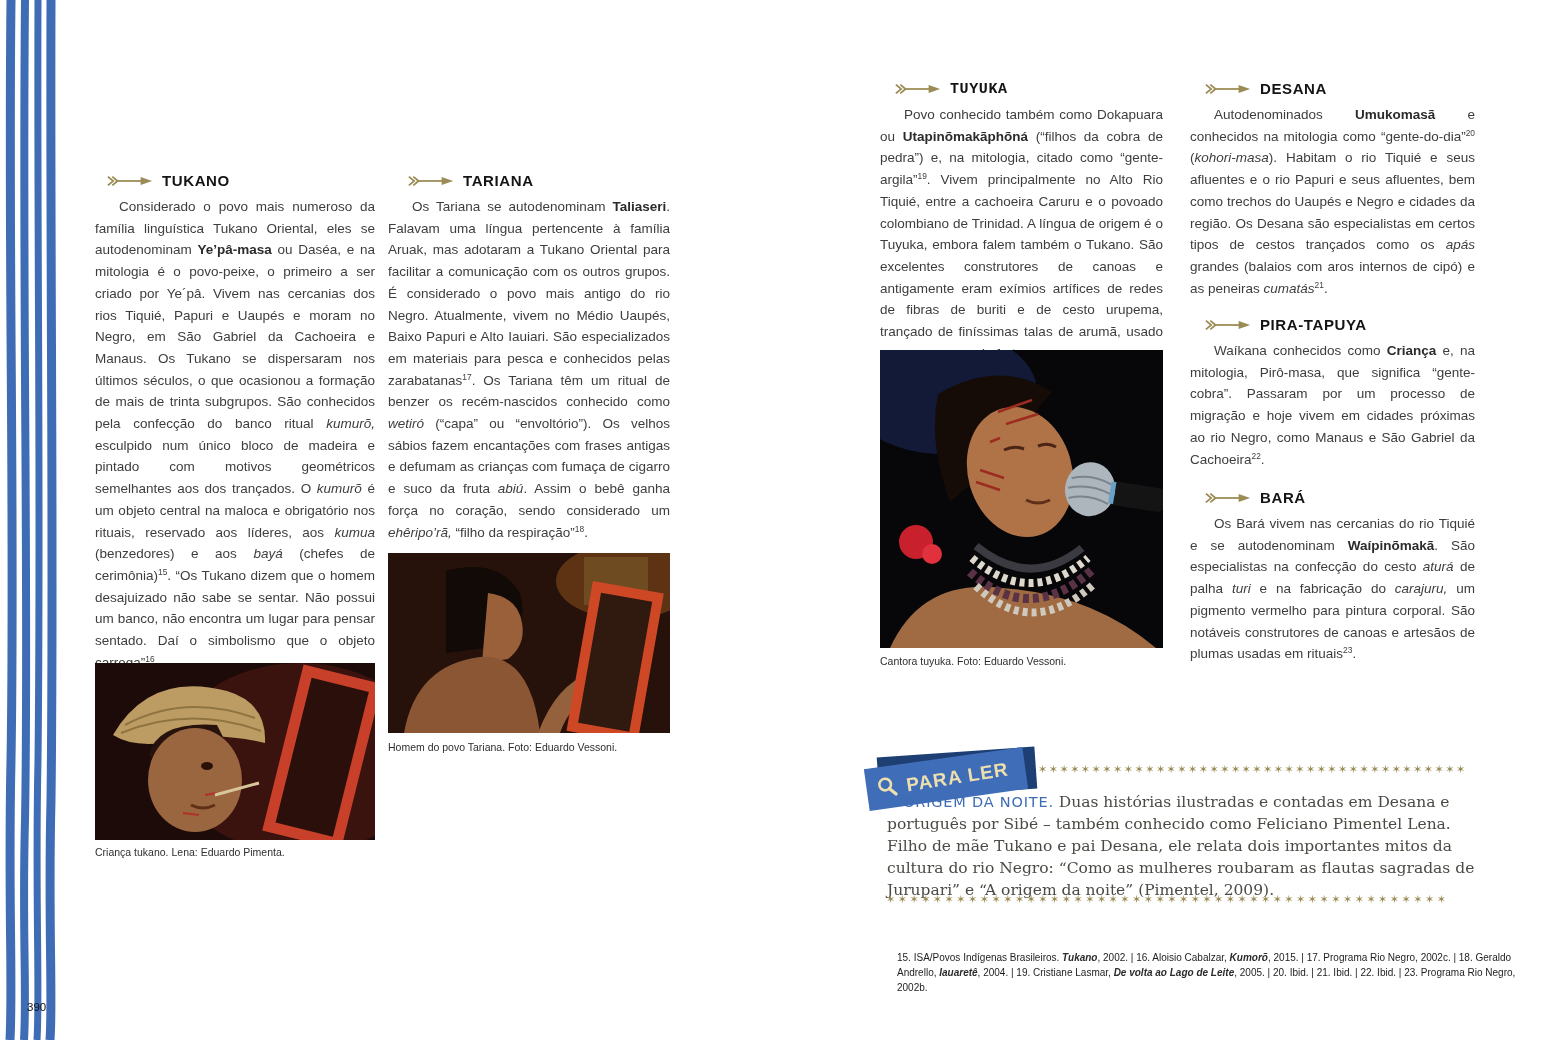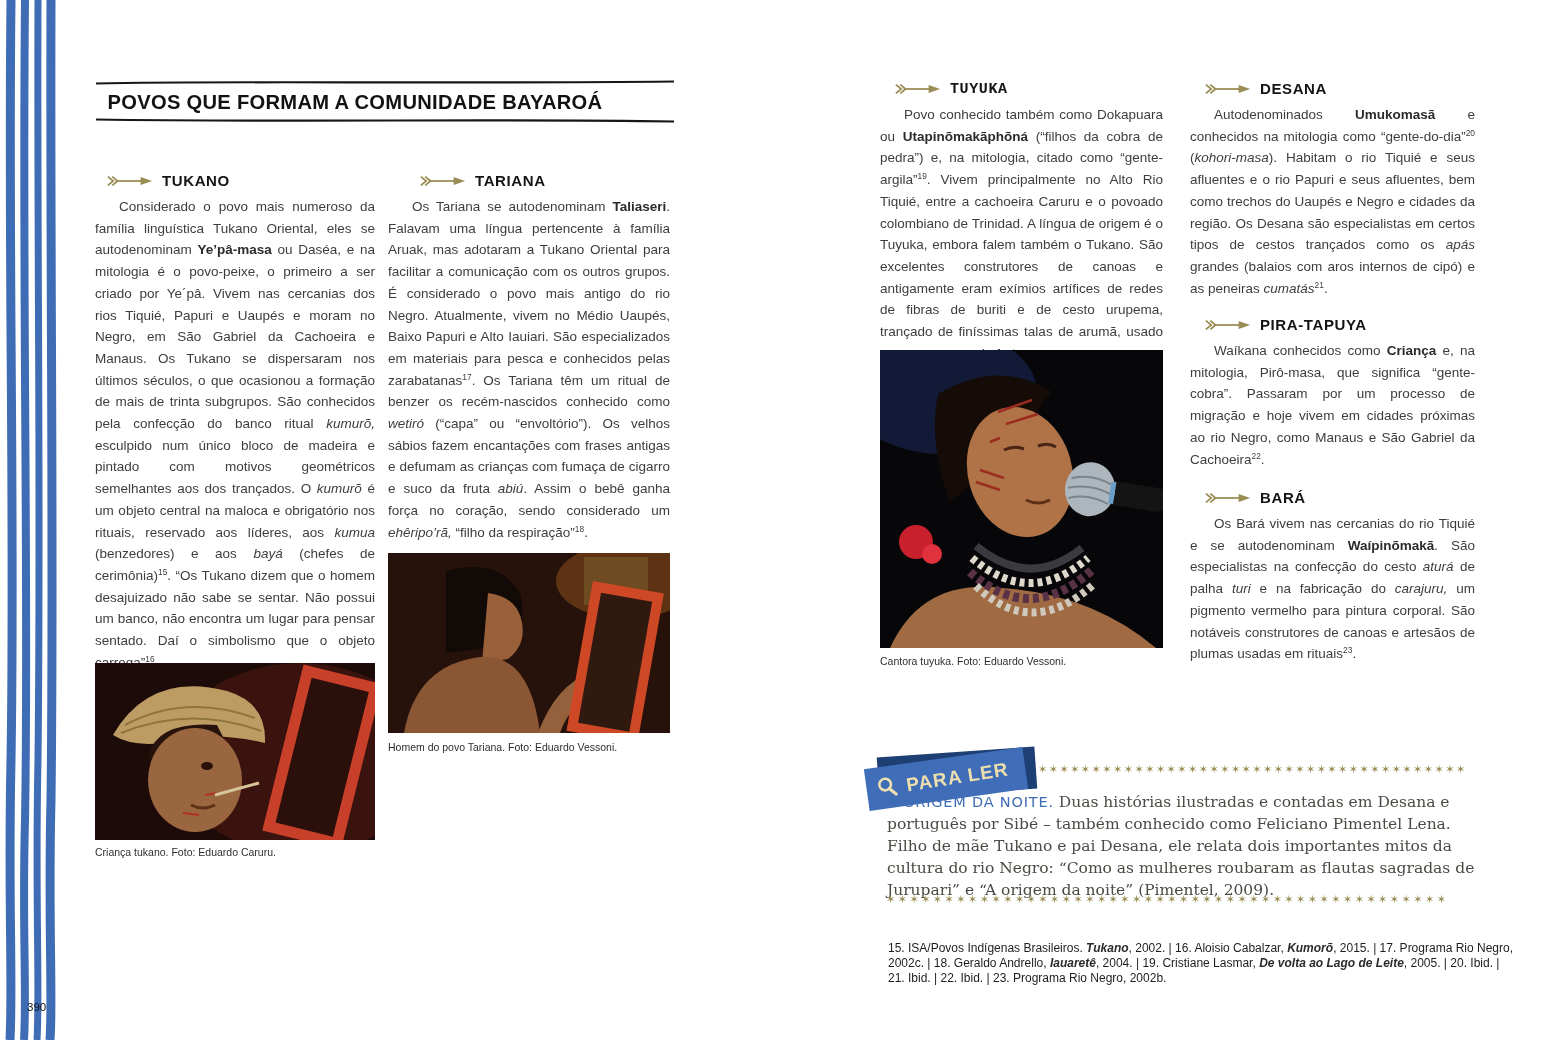--- a/index.html
+++ b/index.html
@@ -75,15 +75,6 @@
   <div class="pnum pnum-left">390</div>
   <div class="pnum pnum-right">293</div>
 
-  <div class="title-block">
-    <svg class="rule" width="580" height="5" viewBox="0 0 580 5">
-      <path d="M1,3.5 C140,0.5 330,4 579,1.5" fill="none" stroke="#161616" stroke-width="2.2"></path>
-    </svg>
-    <h1 class="title">POVOS QUE FORMAM A COMUNIDADE BAYAROÁ</h1>
-    <svg class="rule" width="580" height="5" viewBox="0 0 580 5">
-      <path d="M1,1.5 C200,4.5 400,0.5 579,3.5" fill="none" stroke="#161616" stroke-width="2.2"></path>
-    </svg>
-  </div>
 
   <div class="sec-head" style="left:107px;top:172px;">
     <svg width="46" height="14" viewBox="0 0 52 14">

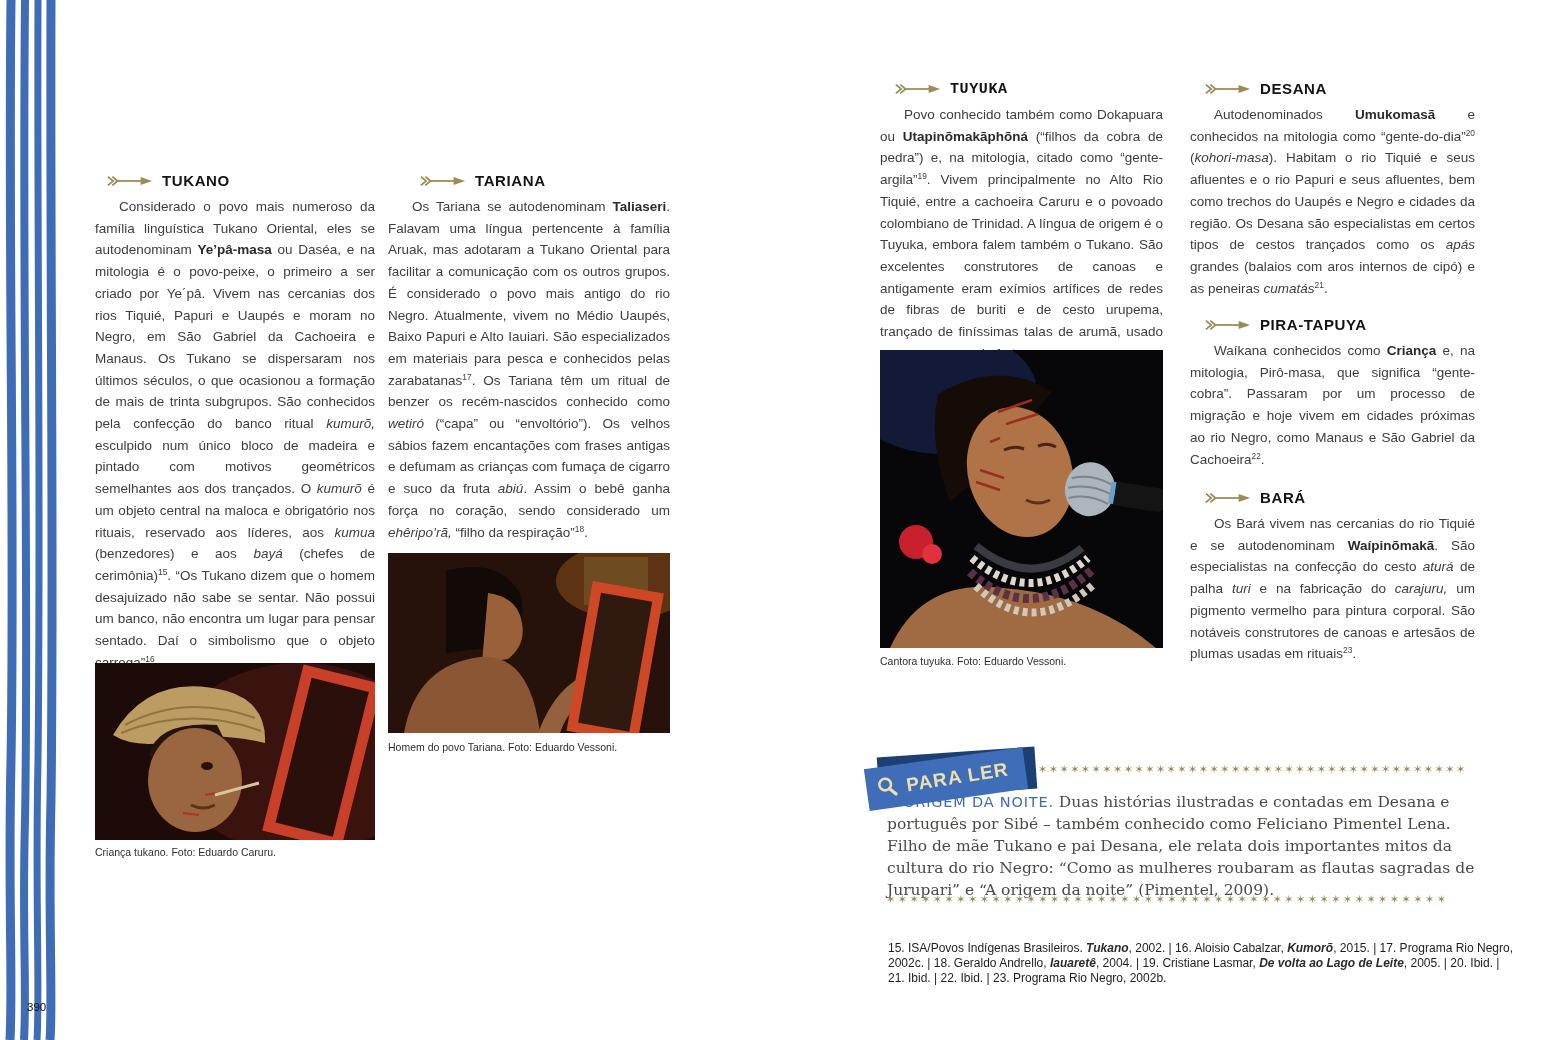--- a/index.html
+++ b/index.html
@@ -106,7 +106,7 @@
   </svg>
   <p class="caption" style="left:95px;top:846px;">Criança tukano. Foto: Eduardo Caruru.</p>
 
-  <div class="sec-head" style="left:420px;top:172px;">
+  <div class="sec-head" style="left:408px;top:172px;">
     <svg width="46" height="14" viewBox="0 0 52 14">
       <g stroke="#9a8c54" stroke-width="2" fill="none">
         <path d="M1,2 L7,7 L1,12"></path>

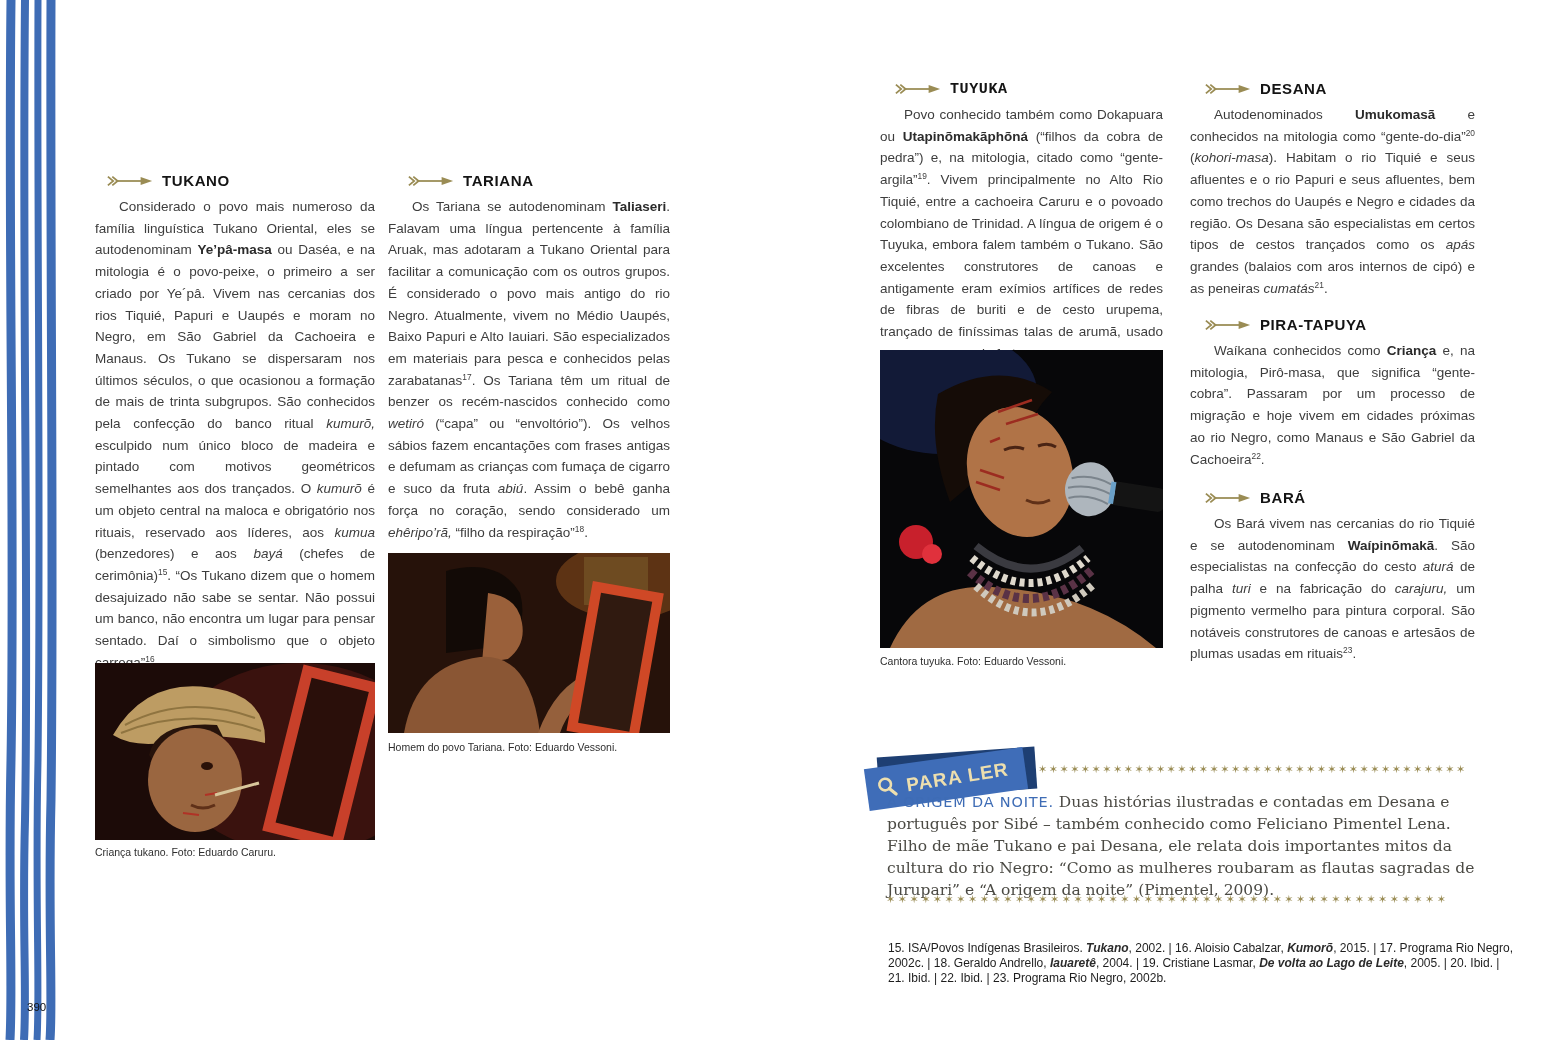--- a/index.html
+++ b/index.html
@@ -104,7 +104,7 @@
       <rect x="192" y="14" width="70" height="160" fill="#2a0f0a" stroke="#c8402a" stroke-width="11"></rect>
     </g>
   </svg>
-  <p class="caption" style="left:95px;top:846px;">Criança tukano. Foto: Eduardo Caruru.</p>
+  <p class="caption" style="left:95px;top:846px;">Criança tukano. Lena: Eduardo Pimenta.</p>
 
   <div class="sec-head" style="left:408px;top:172px;">
     <svg width="46" height="14" viewBox="0 0 52 14">

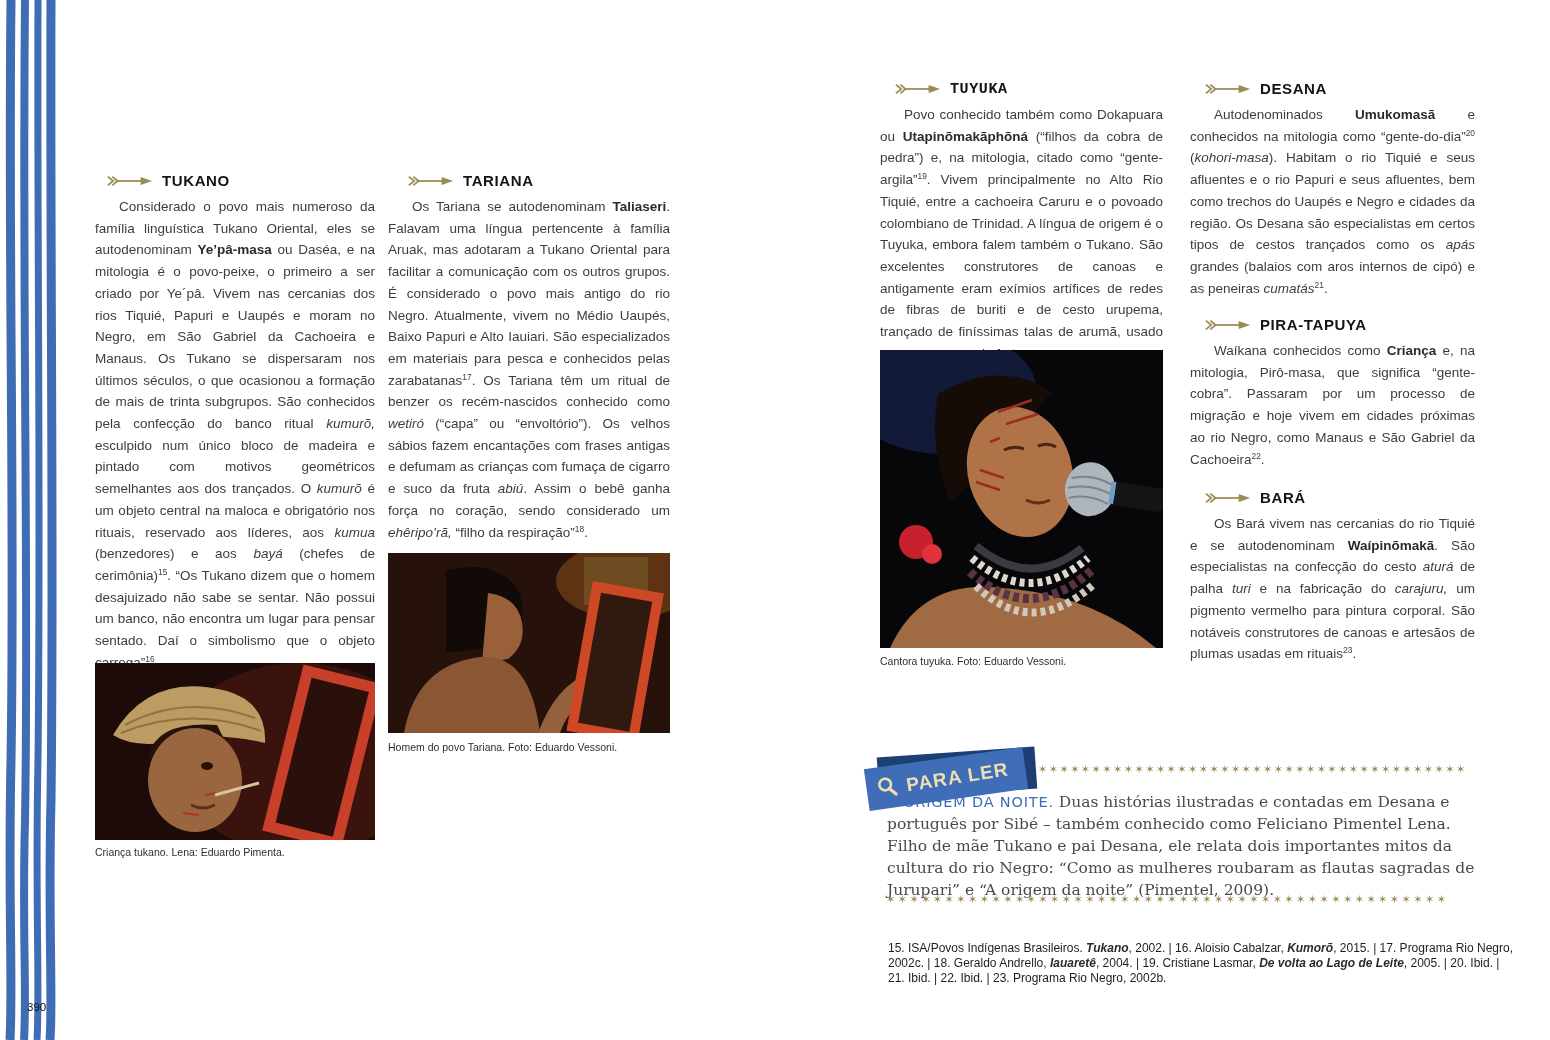--- a/index.html
+++ b/index.html
@@ -55,8 +55,8 @@
                 font-size:14.5px;letter-spacing:.8px;}
 
   
-  .footnotes{position:absolute;left:885px;top:938px;width:628px;margin:3px;
-             font-size:12px;line-height:15px;color:#1d1d1d;}
+  .footnotes{position:absolute;left:885px;top:938px;width:628px;margin:12px;
+             font-size:10px;line-height:15px;color:#1d1d1d;}
 </style>
 </head>
 <body>

